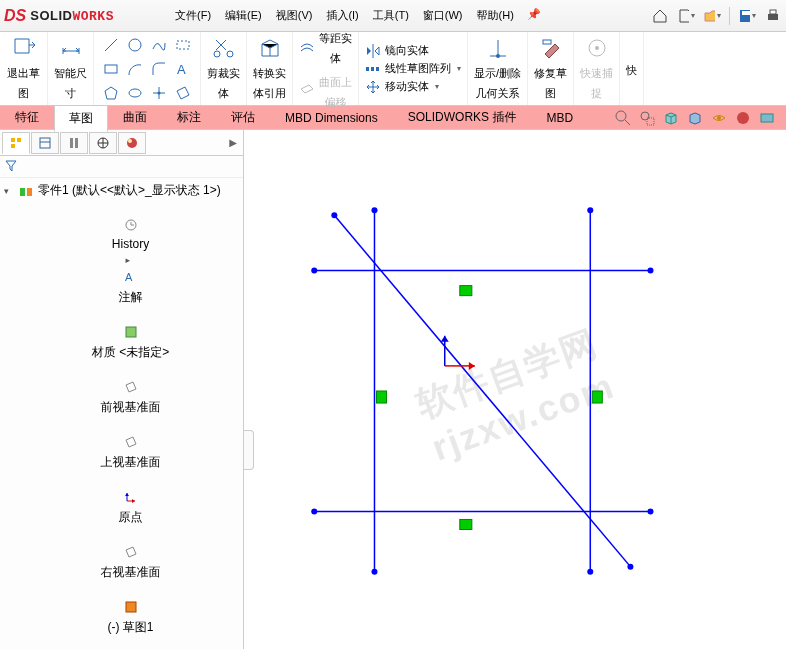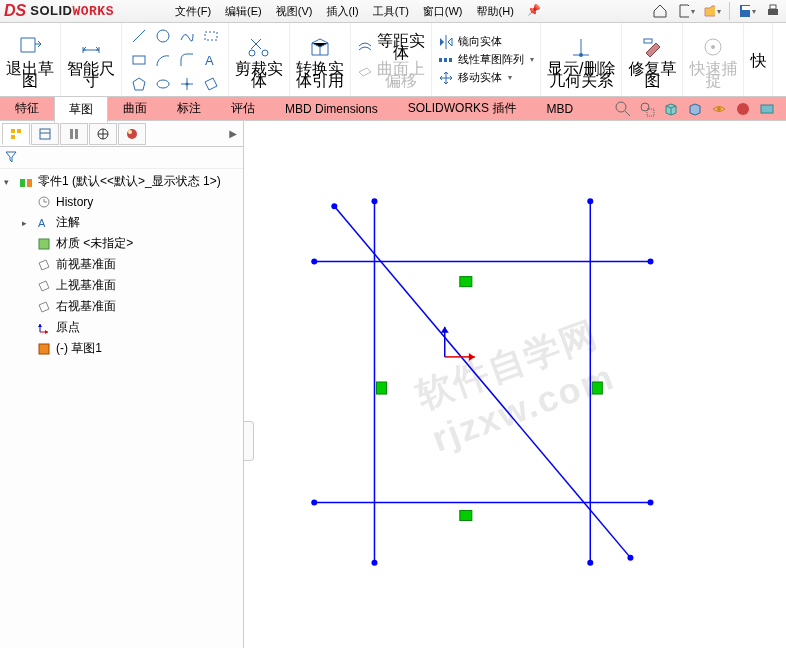--- a/index.html
+++ b/index.html
@@ -4,7 +4,7 @@
 <style>
 * { margin: 0; padding: 0; box-sizing: border-box; font-family: "Microsoft YaHei", Arial, sans-serif; }
 body { width: 786px; height: 649px; background: #fff; font-size: 11px; overflow: hidden; position: relative; }
-.titlebar { height: 23px; background: linear-gradient(#fafafa, #f0f0f0); border-bottom: 1px solid #ccc; display: flex; align-items: center; padding: 0 4px; }
+.titlebar { height: 32px; background: linear-gradient(#fafafa, #f0f0f0); border-bottom: 1px solid #ccc; display: flex; align-items: center; padding: 0 4px; }
 .logo { display: flex; align-items: center; gap: 4px; width: 165px; }
 .logo-ds { font-style: italic; font-weight: bold; color: #d92231; font-size: 16px; }
 .logo-sw { font-weight: bold; font-size: 13px; letter-spacing: 0.5px; }

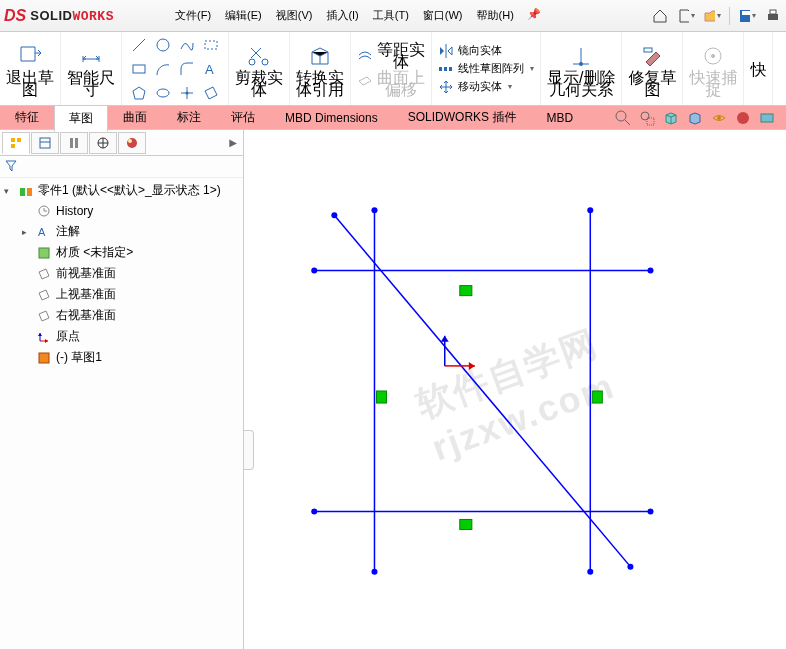--- a/index.html
+++ b/index.html
@@ -20,7 +20,7 @@
 .ribbon-btn.large { min-width: 48px; }
 .ribbon-btn.disabled { color: #bbb; }
 .ribbon-ico { width: 28px; height: 28px; display: flex; align-items: center; justify-content: center; font-size: 20px; }
-.ribbon-lbl { font-size: 16px; text-align: center; line-height: 12px; margin-top: 2px; }
+.ribbon-lbl { font-size: 11px; text-align: center; line-height: 20px; margin-top: 2px; }
 .ribbon-grid { display: grid; grid-template-columns: repeat(4, 22px); grid-template-rows: repeat(3, 22px); gap: 2px; padding: 2px 6px; border-right: 1px solid #eee; }
 .rg-cell { display: flex; align-items: center; justify-content: center; cursor: pointer; }
 .rg-cell svg { width: 16px; height: 16px; }

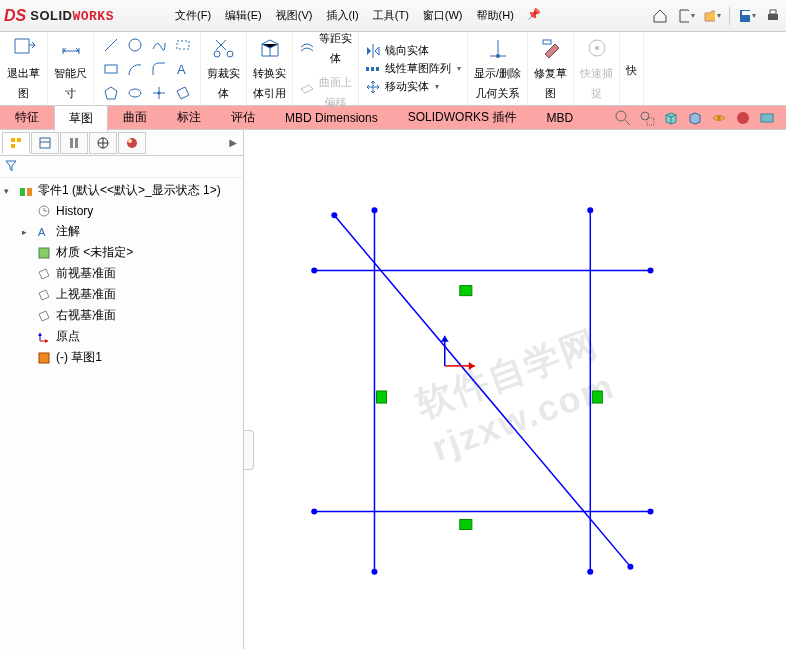--- a/index.html
+++ b/index.html
@@ -45,7 +45,7 @@
 .tree-item .exp { width: 10px; font-size: 9px; color: #555; }
 .tree-item .exp.empty { visibility: hidden; }
 .tree-item.root { font-weight: normal; }
-.tree-child { padding-left: 22px; }
+.tree-child { padding-left: 22px; flex-direction: column; }
 .ti-ico { width: 16px; height: 16px; display: flex; align-items: center; justify-content: center; }
 .canvas { flex: 1; background: #fff; position: relative; overflow: hidden; }
 .watermark { position: absolute; left: 50%; top: 50%; transform: translate(-50%, -50%) rotate(-20deg); font-size: 36px; color: #e8e8e8; pointer-events: none; font-weight: bold; letter-spacing: 2px; }

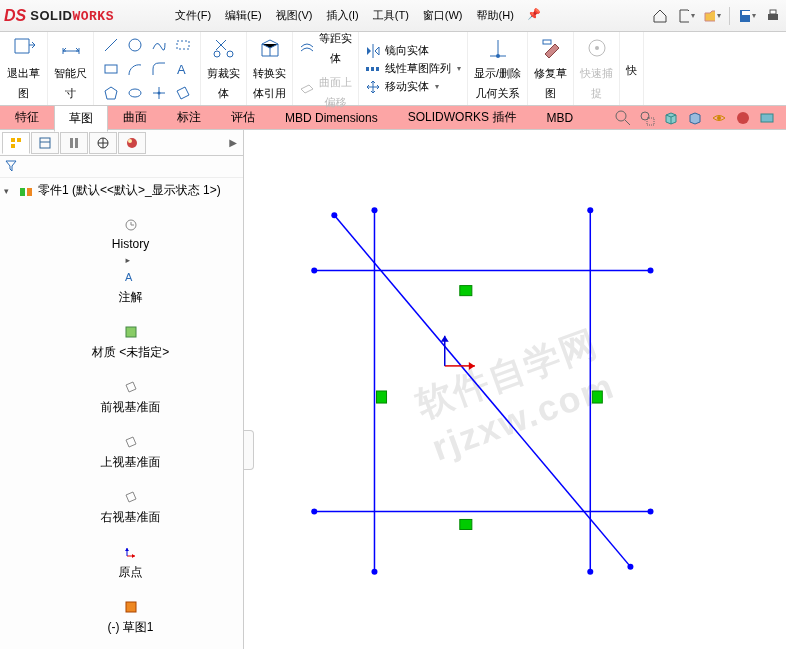--- a/index.html
+++ b/index.html
@@ -453,15 +453,6 @@
         <span class="exp empty">▸</span>
         <span class="ti-ico">
             <svg width="14" height="14">
-              <path d="M2 5 L9 2 L12 9 L5 12 Z" fill="none" stroke="#888"></path>
-            </svg>
-          </span>
-        <span>右视基准面</span>
-      </div>
-      <div class="tree-item tree-child">
-        <span class="exp empty">▸</span>
-        <span class="ti-ico">
-            <svg width="14" height="14">
               <line x1="3" y1="11" x2="11" y2="11" stroke="#d00"></line>
               <line x1="3" y1="11" x2="3" y2="3" stroke="#00d"></line>
               <polygon points="11,11 8,9 8,13" fill="#d00"></polygon>
@@ -469,6 +460,15 @@
             </svg>
           </span>
         <span>原点</span>
+      </div>
+      <div class="tree-item tree-child">
+        <span class="exp empty">▸</span>
+        <span class="ti-ico">
+            <svg width="14" height="14">
+              <path d="M2 5 L9 2 L12 9 L5 12 Z" fill="none" stroke="#888"></path>
+            </svg>
+          </span>
+        <span>右视基准面</span>
       </div>
       <div class="tree-item tree-child">
         <span class="exp empty">▸</span>

